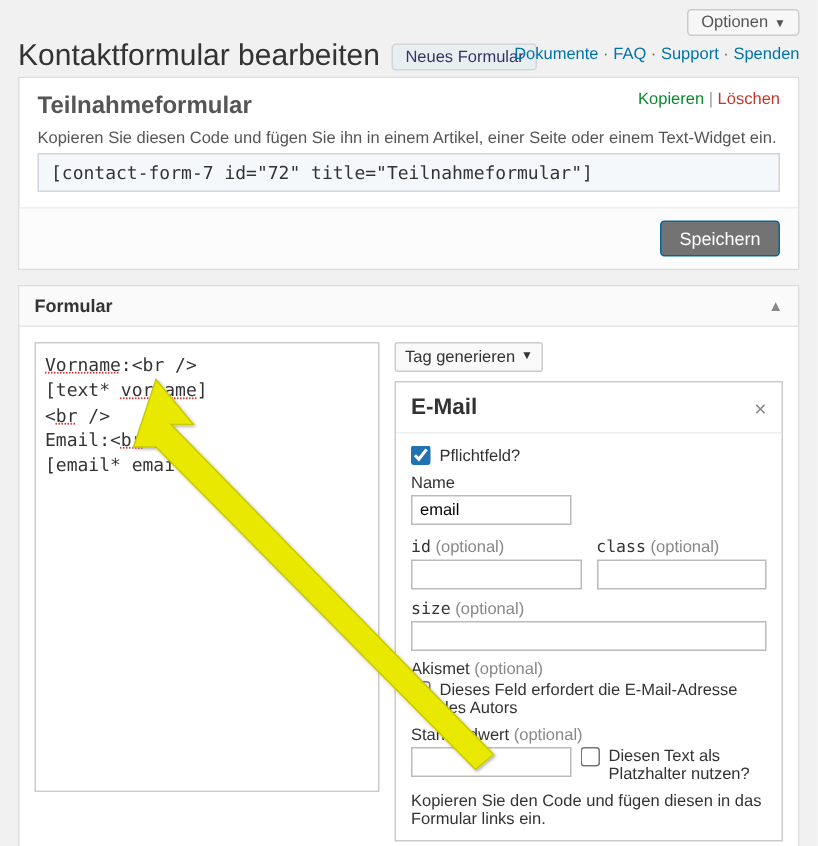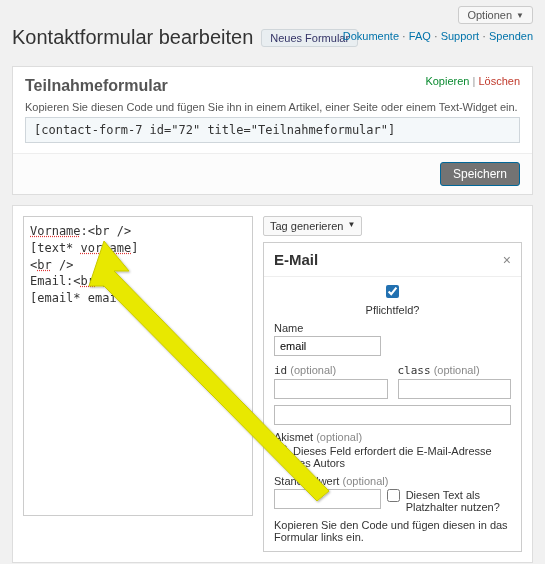--- a/index.html
+++ b/index.html
@@ -11,7 +11,7 @@
   .help-links { font-size: 11px; margin-top: 6px; }
   .help-links a { color: #0073aa; text-decoration: none; }
   .help-sep { color: #666; }
-  h1 { font-size: 20px; font-weight: 400; color: #333; margin-top: 18px; margin-bottom: 17px; display: flex; align-items: center; gap: 8px; }
+  h1 { font-size: 20px; font-weight: 400; color: #333; margin-top: 18px; margin-bottom: 2px; display: flex; align-items: center; gap: 8px; }
   .tag-btn { background: #e9eef1; border: 1px solid #d0d6da; border-radius: 3px; padding: 2px 8px; font-size: 11px; color: #336; cursor: pointer; }
   .panel { background: #fff; border: 1px solid #ddd; margin-bottom: 10px; }
   .panel-top { padding: 10px 12px; position: relative; }

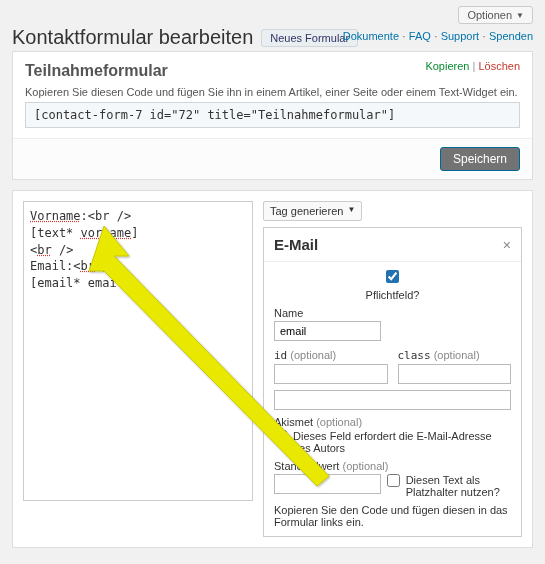--- a/index.html
+++ b/index.html
@@ -92,6 +92,10 @@
   </div>
 
   <div class="section">
+    <div class="section-head">
+      <span>Formular</span>
+      <span class="tri-toggle">▲</span>
+    </div>
     <div class="section-body">
       <div class="col-left">
         <div class="form-editor" contenteditable="true" id="form-editor" style=""><span class="spell-red">Vorname</span>:&lt;br /&gt;<br>[text* <span class="spell-red">vorname</span>]<br>&lt;<span class="spell-red">br</span> /&gt;<br>Email:&lt;<span class="spell-red">br</span> /&gt;<br>[email* email]</div>

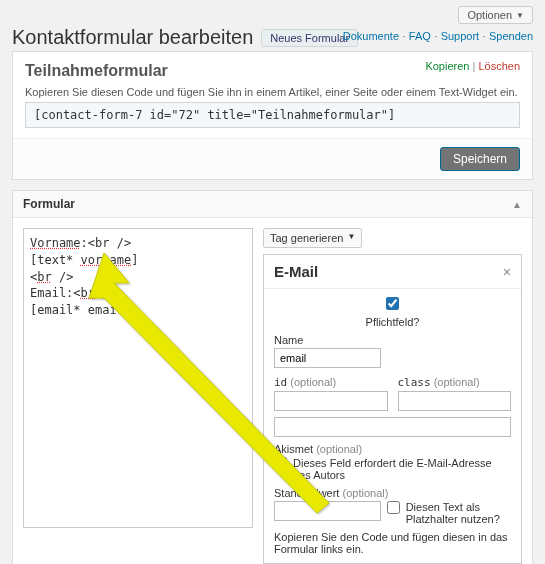--- a/index.html
+++ b/index.html
@@ -38,7 +38,7 @@
   .gen-head h3 { font-size: 15px; font-weight: bold; }
   .close-x { color: #888; cursor: pointer; font-size: 14px; }
   .gen-body { padding: 8px 10px; font-size: 11px; }
-  .row { display: flex; align-items: center; gap: 6px; margin-bottom: 6px; flex-direction: column; }
+  .row { display: flex; align-items: center; gap: 6px; margin-bottom: 6px; }
   .row input[type=checkbox]{ accent-color:#2271b1;}
   .mono { font-family: Consolas, monospace; }
   .opt { color: #888; }

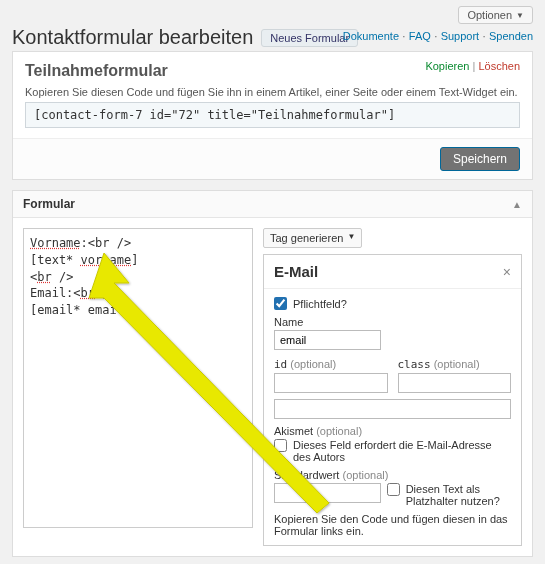--- a/index.html
+++ b/index.html
@@ -130,6 +130,7 @@
             </div>
             <div class="grid2">
               <div>
+                <label class="lbl"><span class="mono">size</span> <span class="opt">(optional)</span></label>
                 <input class="text-in" type="text" style="">
               </div>
             </div>

